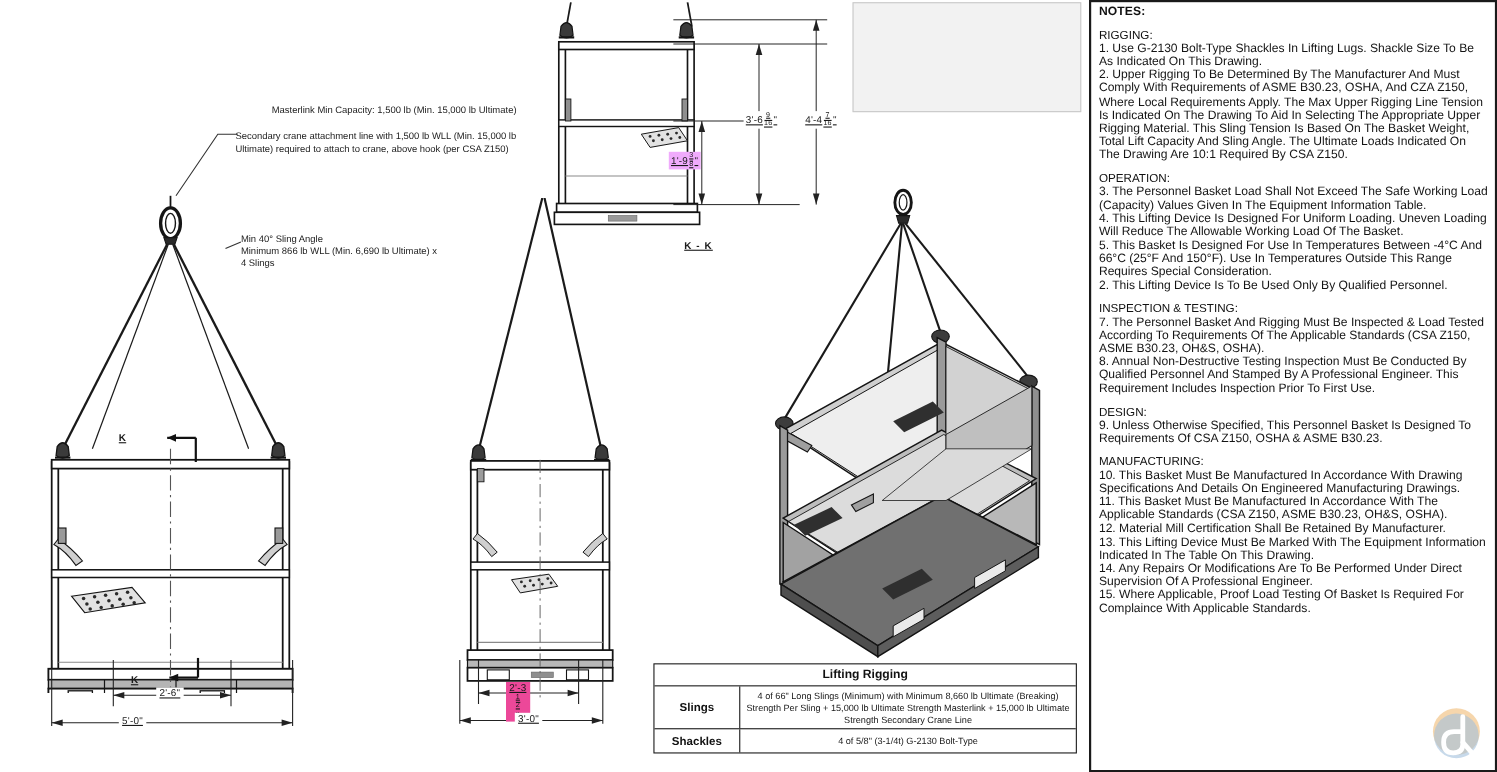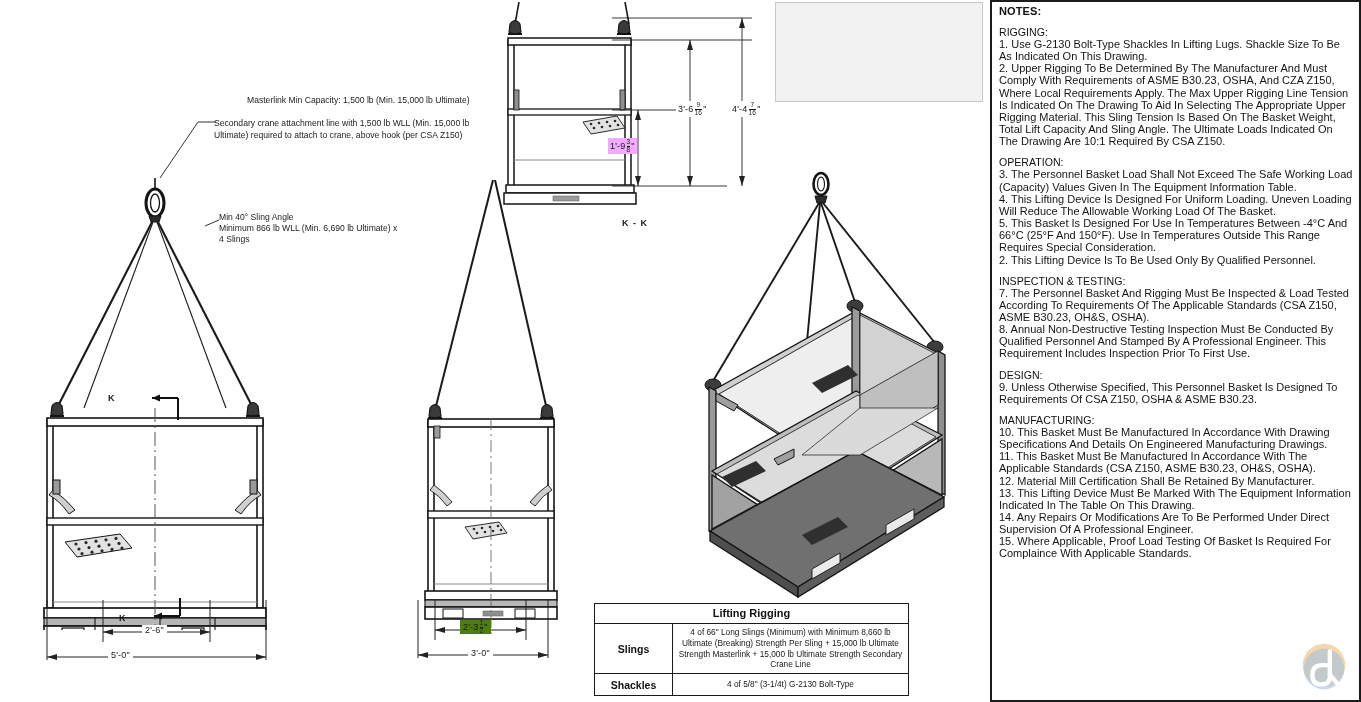--- a/index.html
+++ b/index.html
@@ -13,7 +13,7 @@
 
   
   .abs { position: absolute; }
-  .dim { font-size: 9px; color: #1a1a1a; letter-spacing: .2px; white-space: nowrap; }
+  .dim { font-size: 9px; color: #1a1a1a; letter-spacing: .2px; white-space: nowrap; text-decoration: underline; }
   .callout { font-size: 8.6px; line-height: 11.5px; color: #1b1b1b; white-space: nowrap; }
 
   

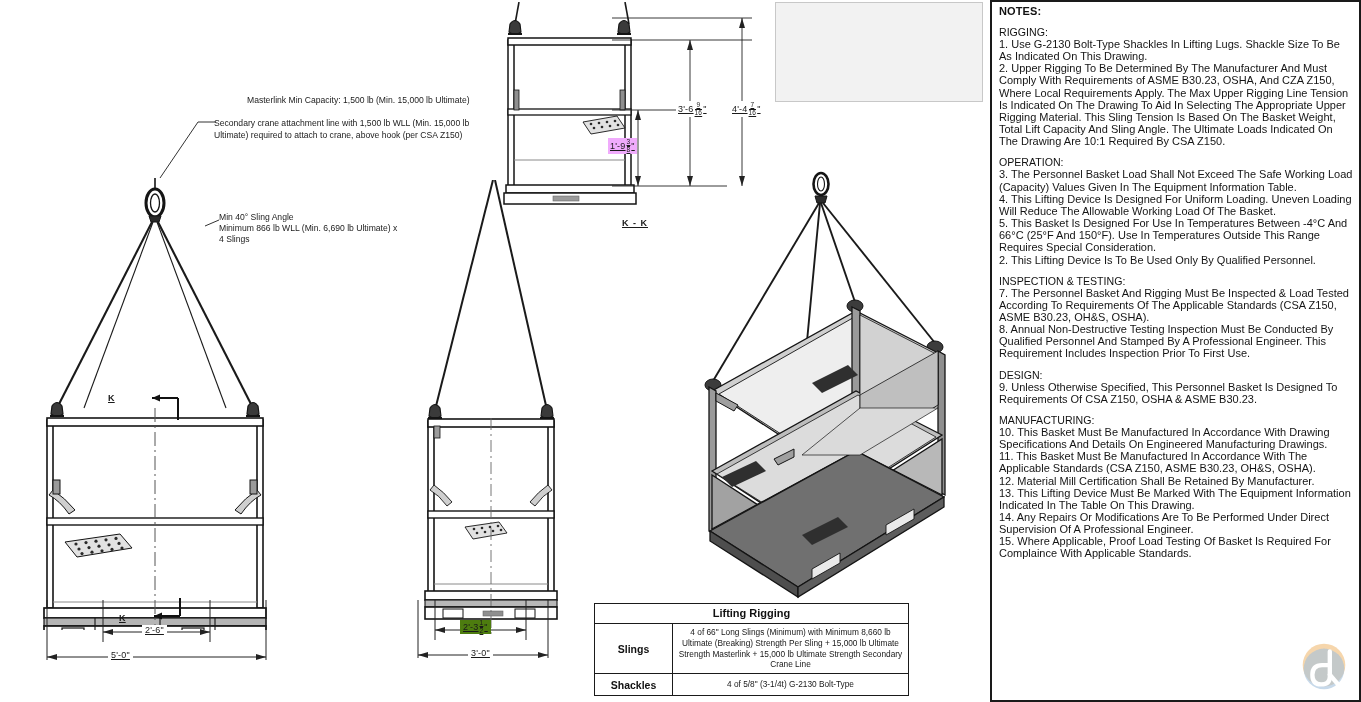--- a/index.html
+++ b/index.html
@@ -37,7 +37,7 @@
 
   
   #rigging-table {
-    position: absolute; left: 594px; top: 603px; width: 315px;
+    position: absolute; left: 594px; top: 603px; width: 385px;
     border: 1.6px solid #1a1a1a; background: #fff;
   }
   #rigging-table .t-title {

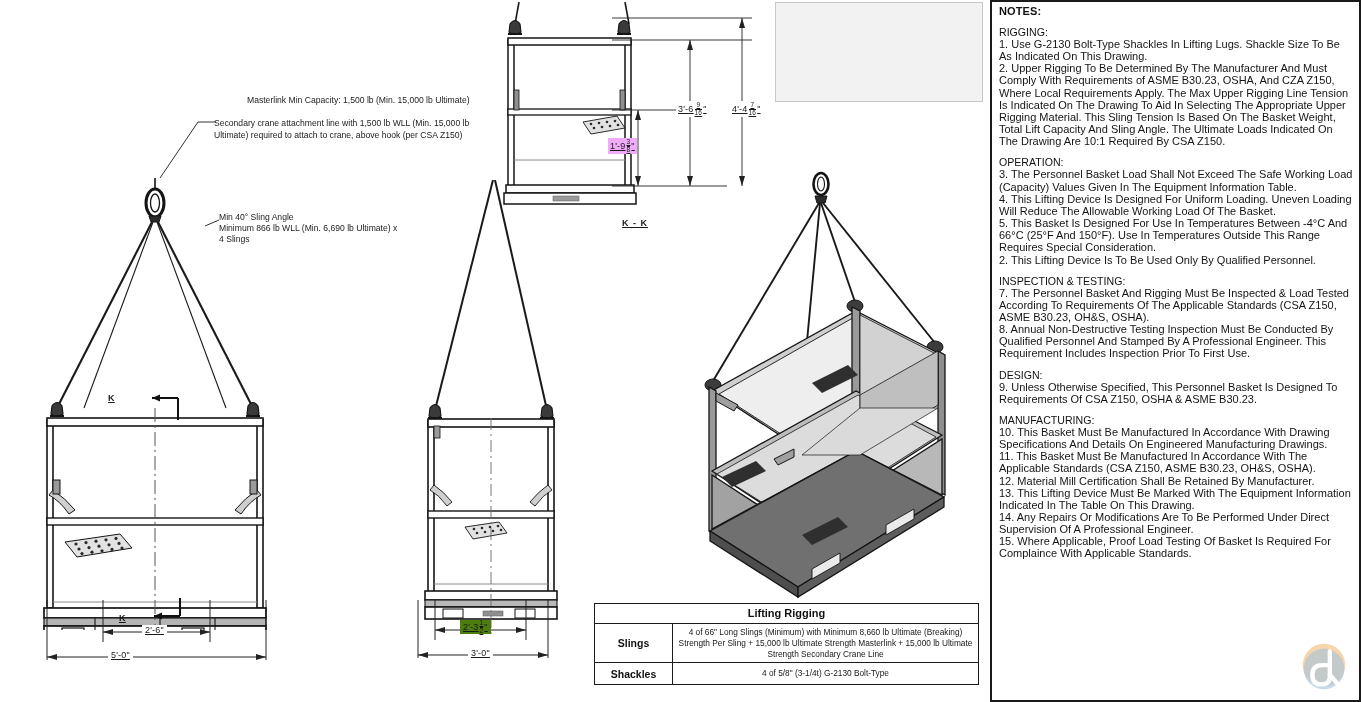--- a/index.html
+++ b/index.html
@@ -252,7 +252,7 @@
     <polygon points="18,55 28,52 28,58" fill="#222"></polygon>
     <polygon points="148,55 138,52 138,58" fill="#222"></polygon>
   </svg>
-  <div class="abs dim" style="left:460px; top:620px; background:#4d7c0f; padding:0 3px; display:flex; align-items:center; gap:1px;">
+  <div class="abs dim" style="left:460px; top:620px; background:#ec4899; padding:0 3px; display:flex; align-items:center; gap:1px;flex-direction:column;">
     <span>2'-3</span>
     <span style="display:inline-flex; flex-direction:column; line-height:6.5px; font-size:6.5px; text-align:center;">
       <span>1</span>

